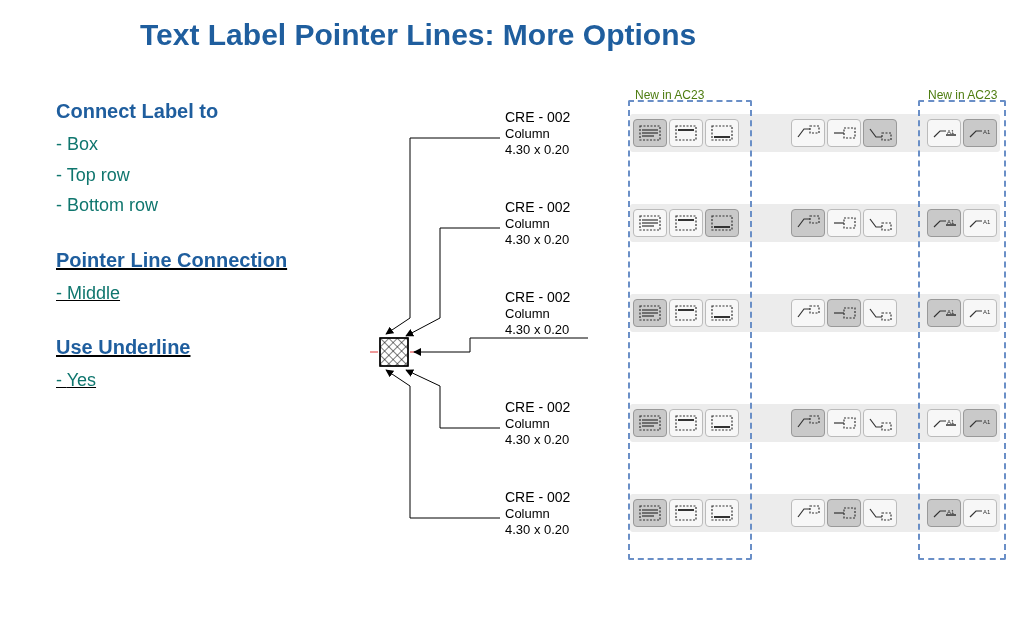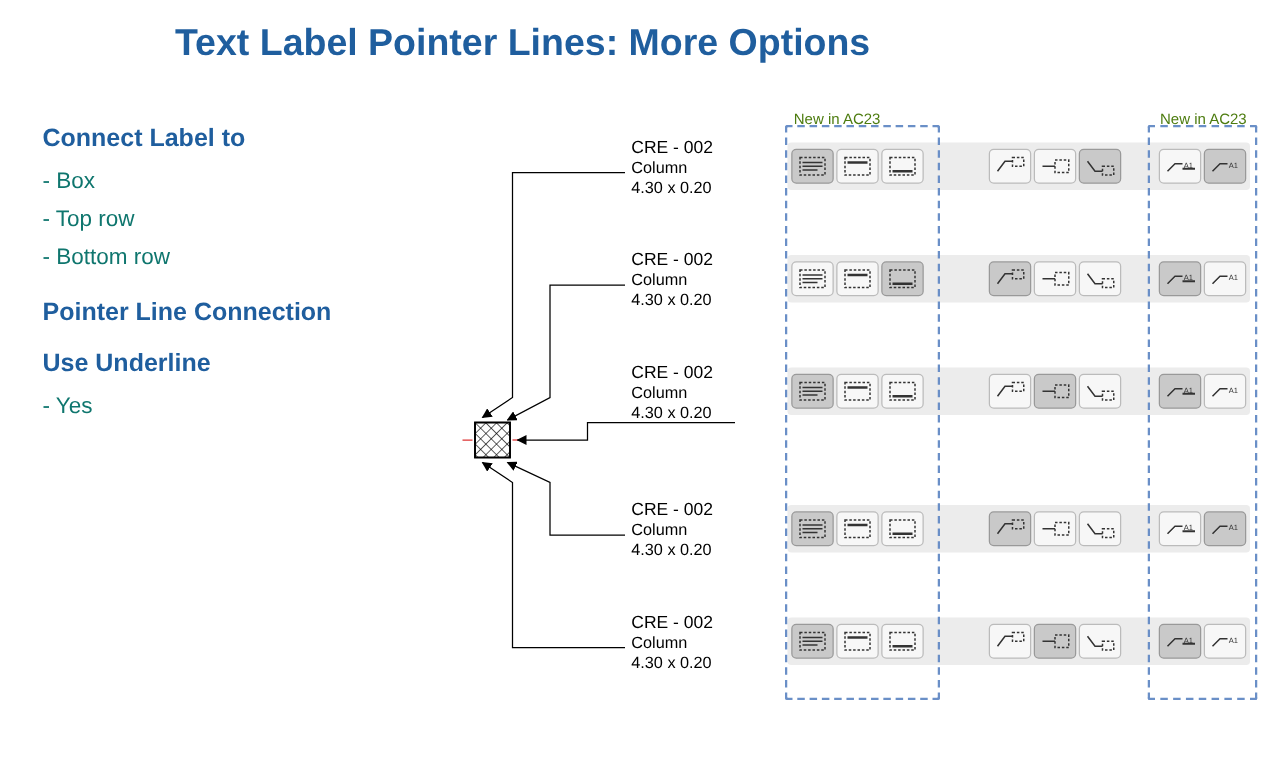--- a/index.html
+++ b/index.html
@@ -17,7 +17,7 @@
 
   .left-col {
     position: absolute;
-    left: 34px; top: 100px;
+    left: 56px; top: 100px;
     width: 300px;
   }
   .sec-head {

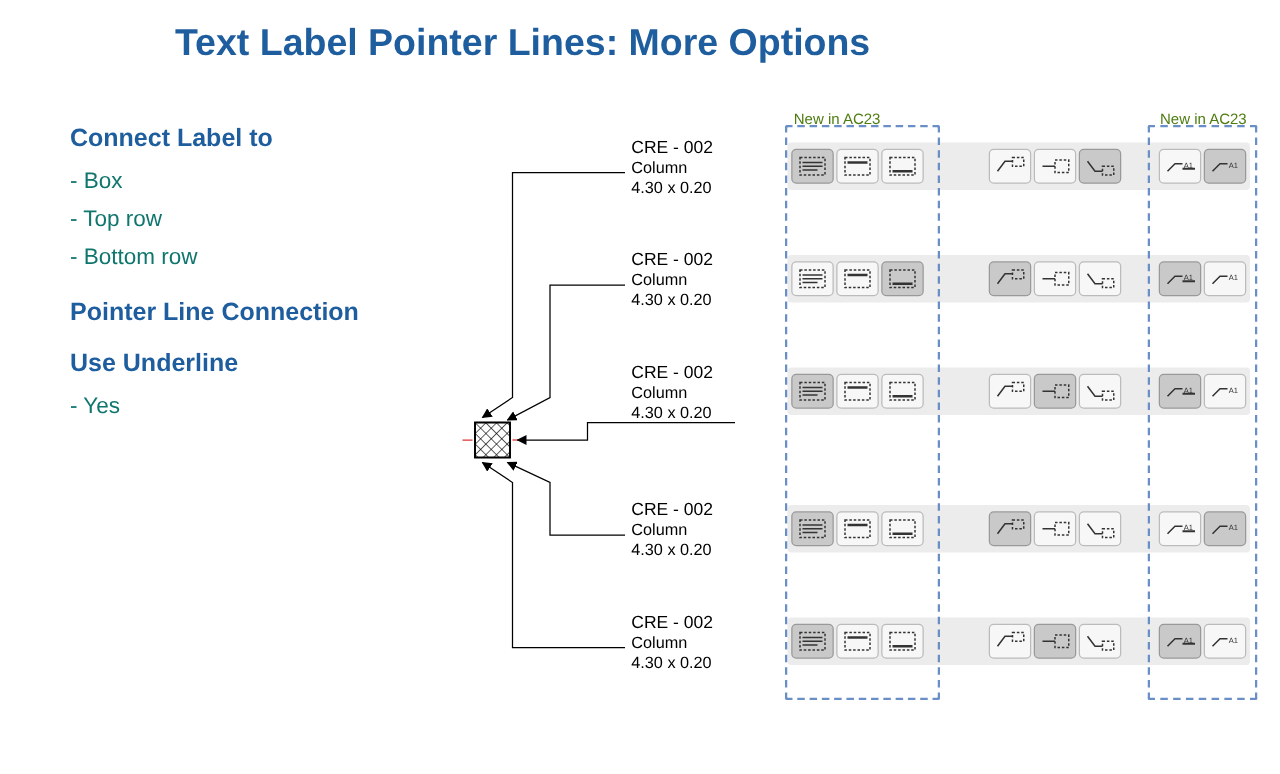--- a/index.html
+++ b/index.html
@@ -31,7 +31,7 @@
     color: #0f766e;
     line-height: 1.7;
   }
-  .sec + .sec { margin-top: 18px; }
+  .sec + .sec { margin-top: 28px; text-decoration: underline; }
 
   
   .mid-svg {

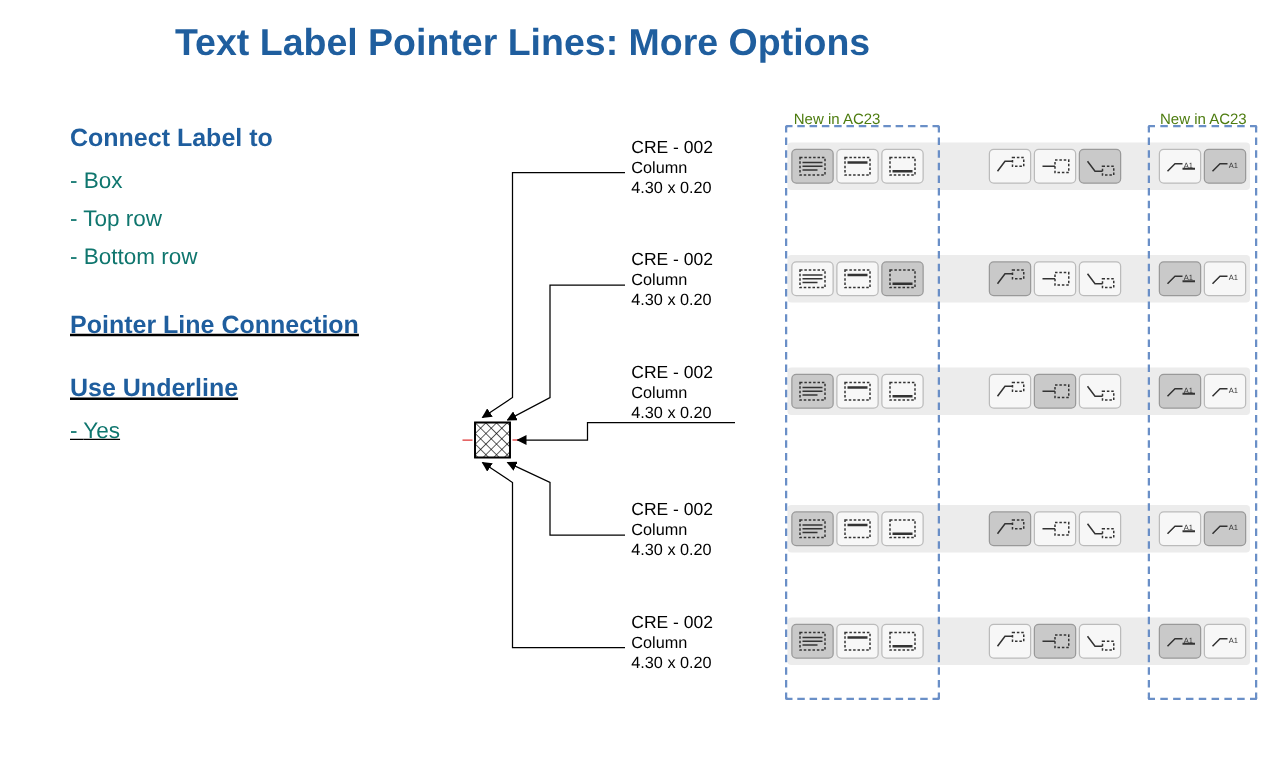--- a/index.html
+++ b/index.html
@@ -126,6 +126,7 @@
   </div>
   <div class="sec">
     <div class="sec-head">Pointer Line Connection</div>
+    <div class="opt">- <span>Middle</span></div>
   </div>
   <div class="sec">
     <div class="sec-head">Use Underline</div>

